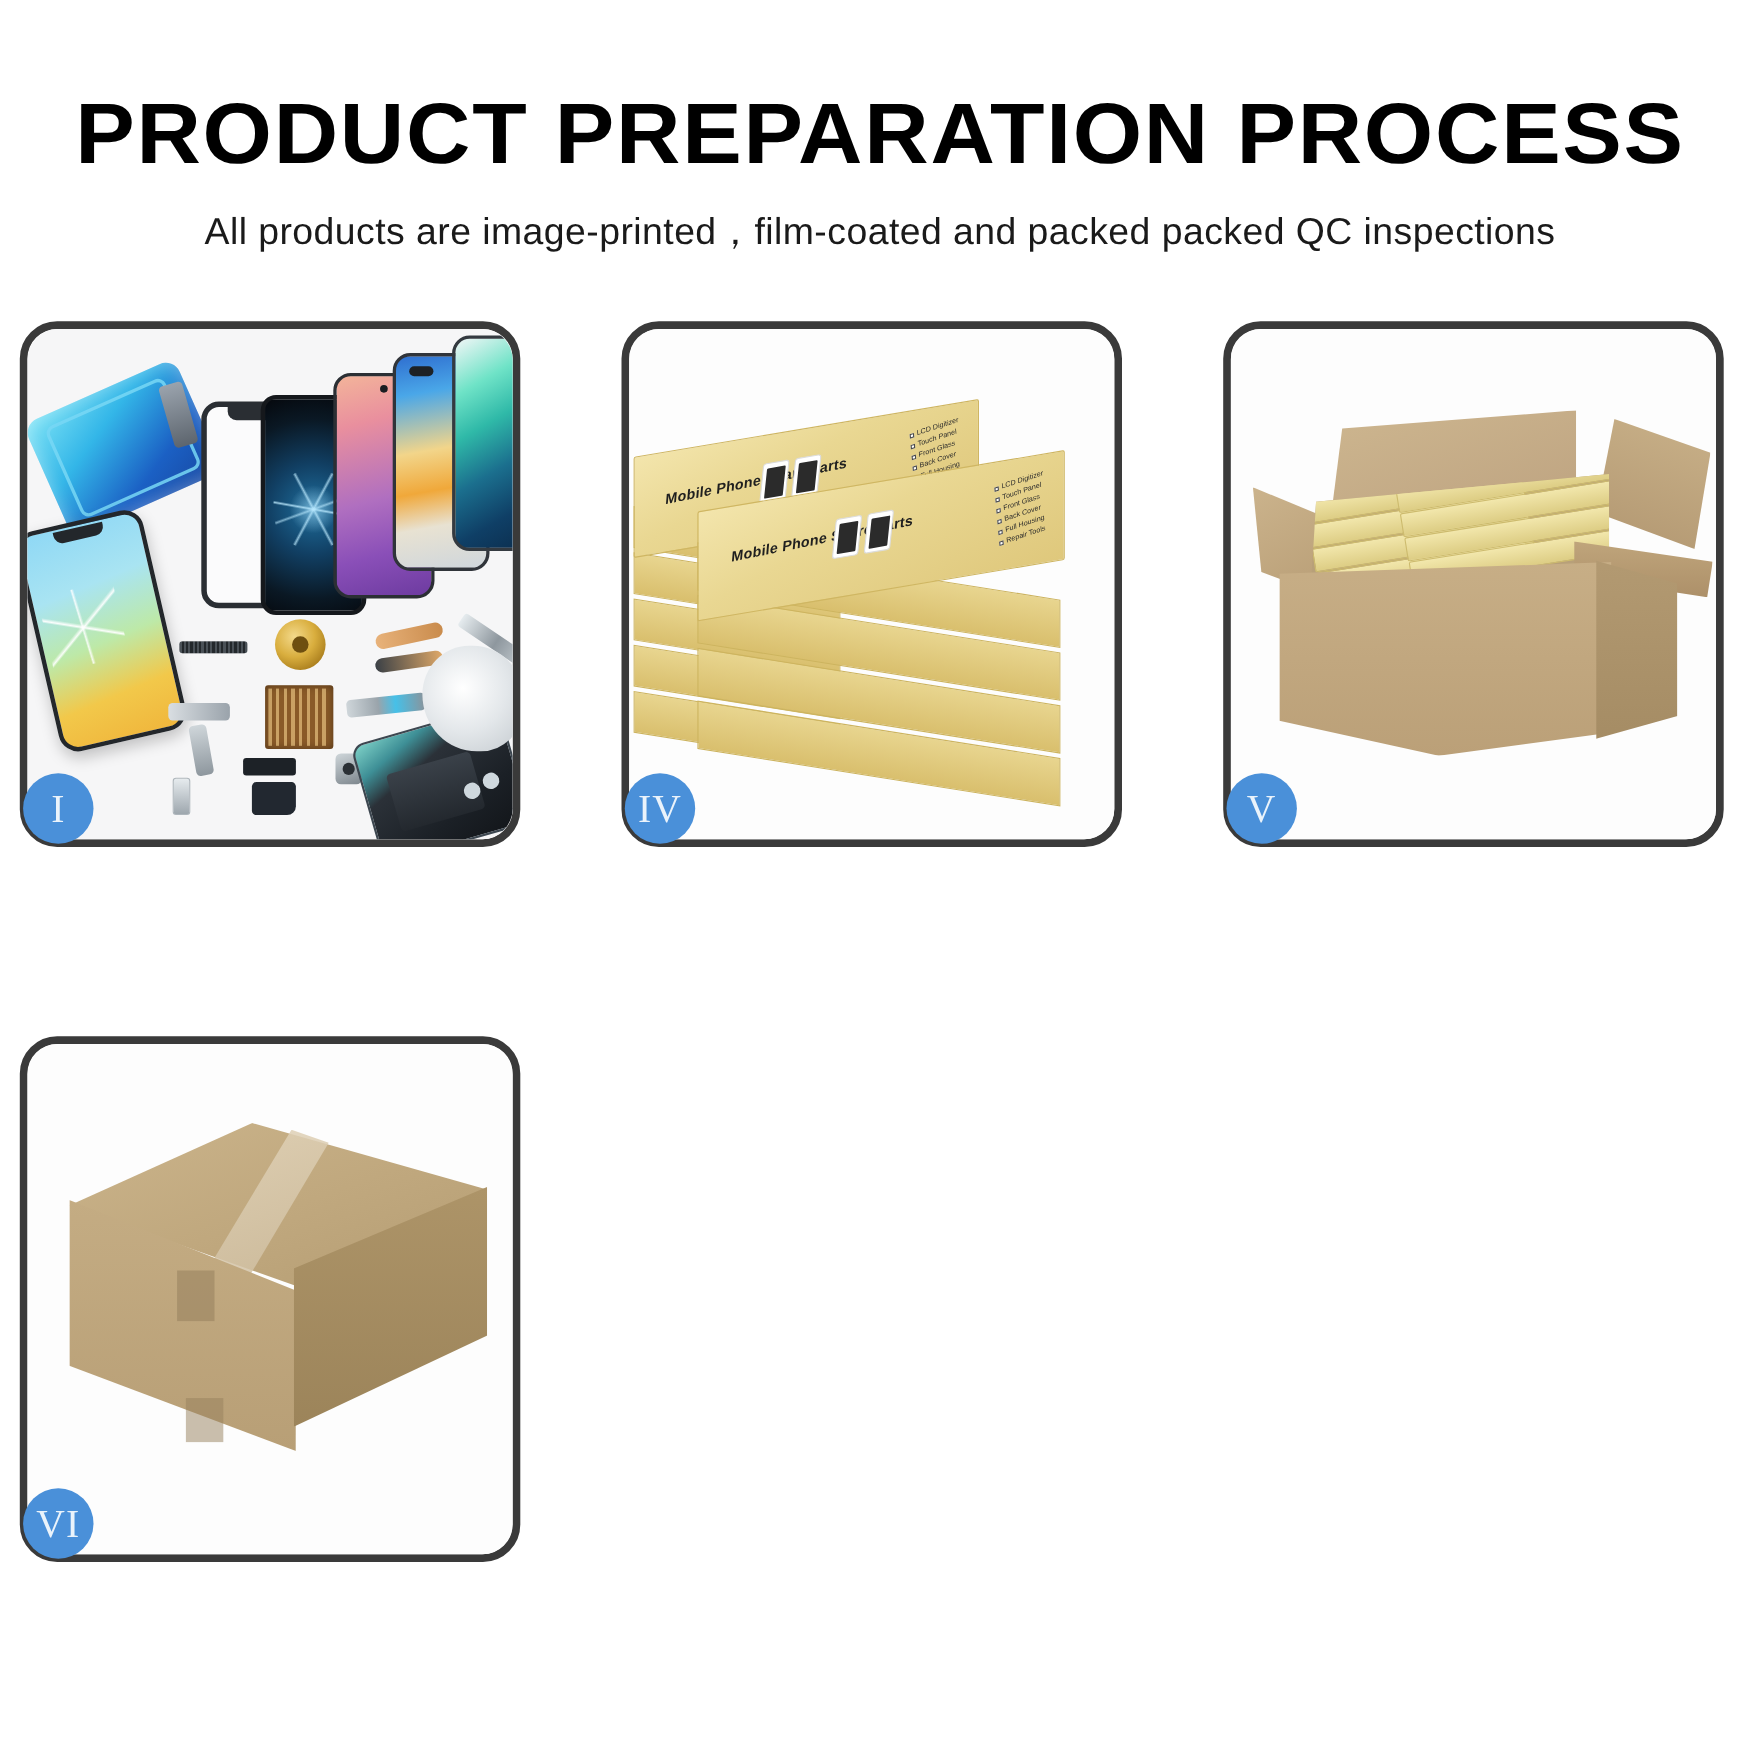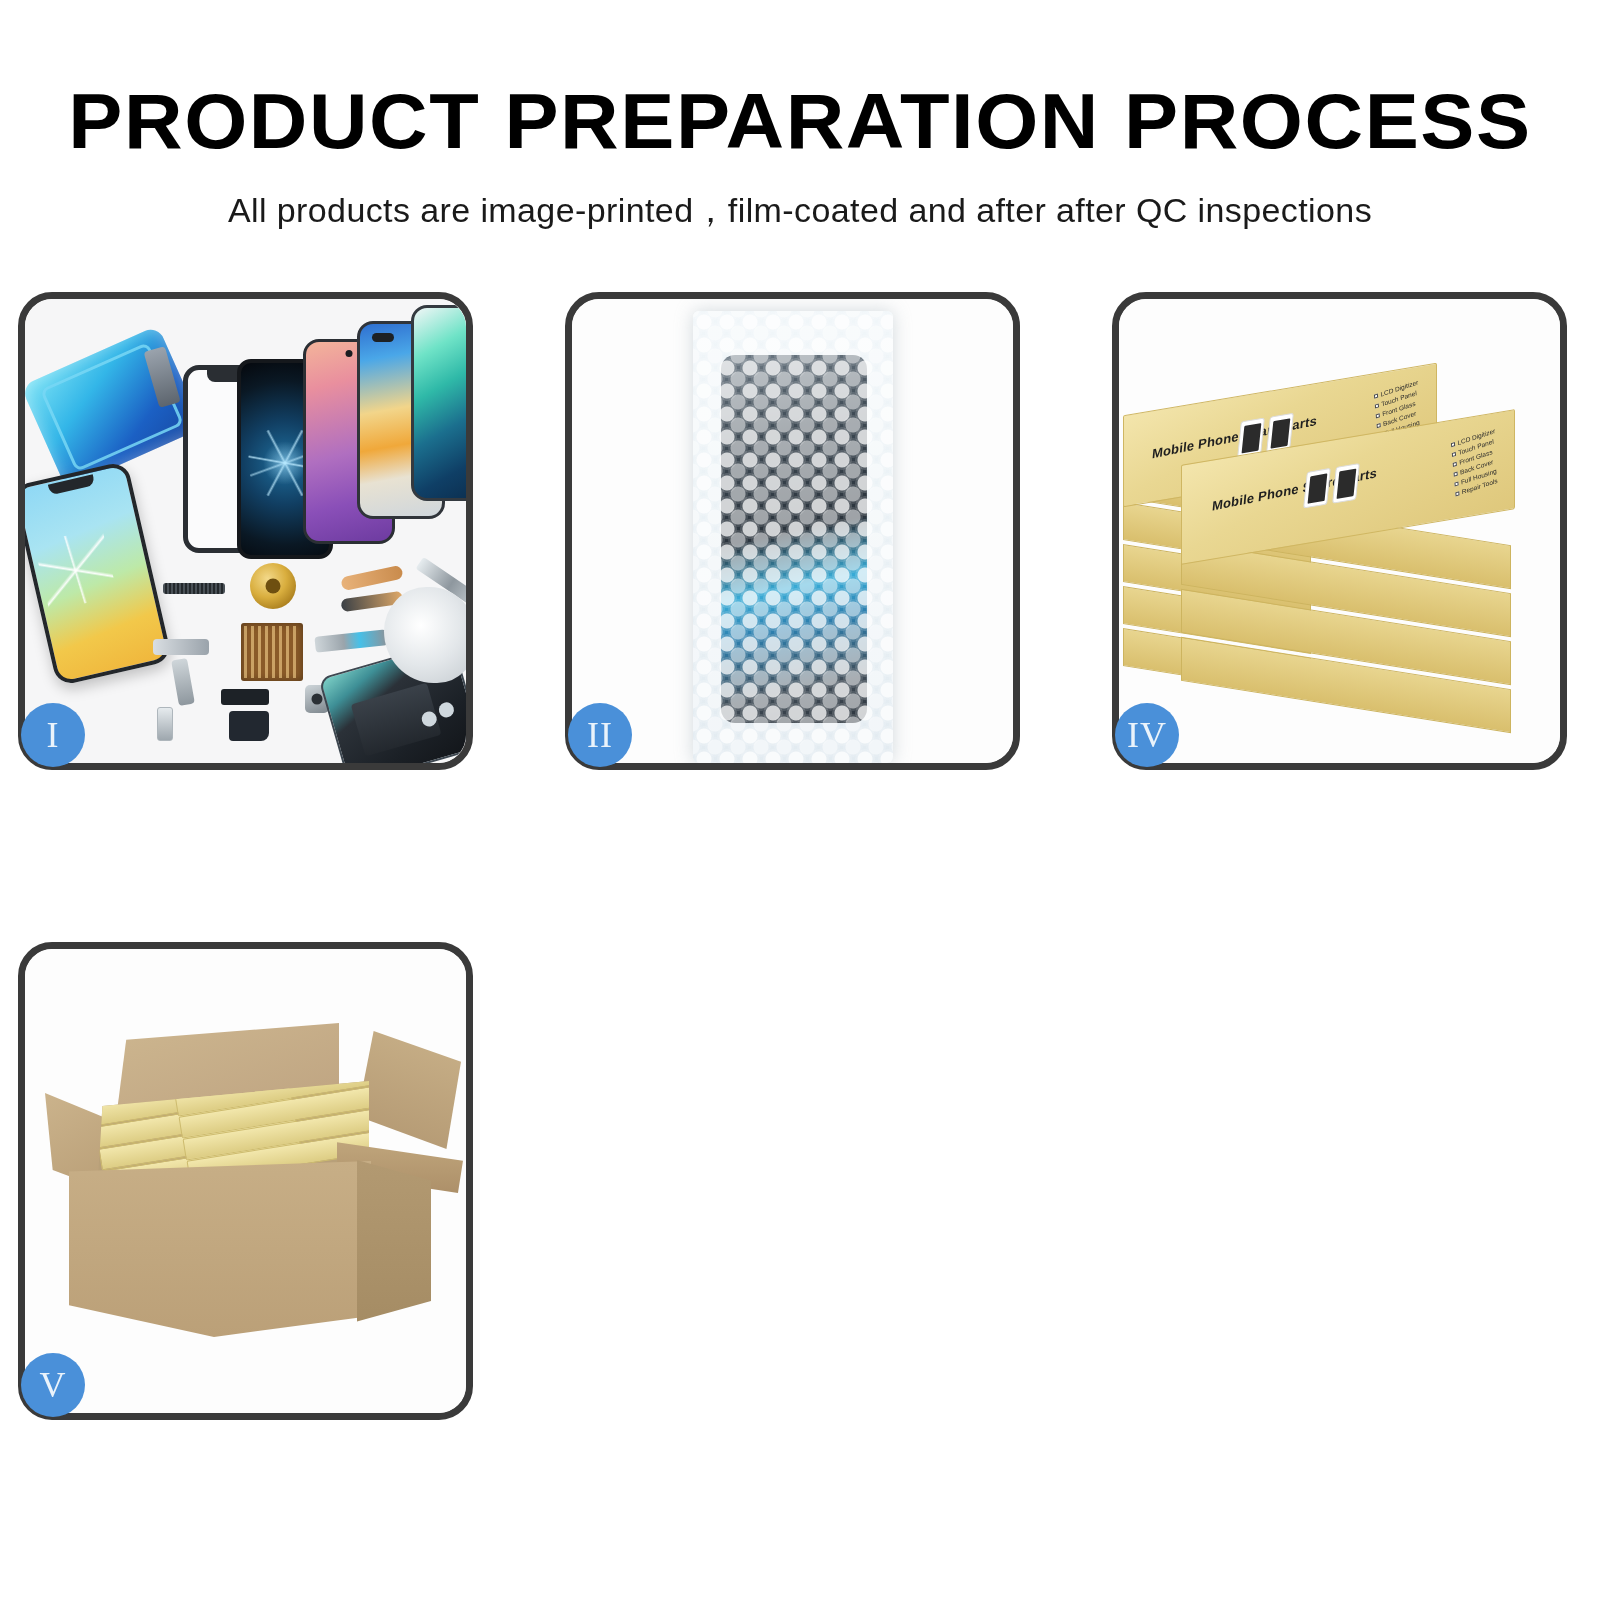--- a/index.html
+++ b/index.html
@@ -366,7 +366,7 @@
 
   <div class="header">
     <div class="title">PRODUCT PREPARATION PROCESS</div>
-    <div class="subtitle">All products are image-printed，film-coated and after after QC inspections</div>
+    <div class="subtitle">All products are image-printed，film-coated and packed packed QC inspections</div>
   </div>
 
   <div class="grid">

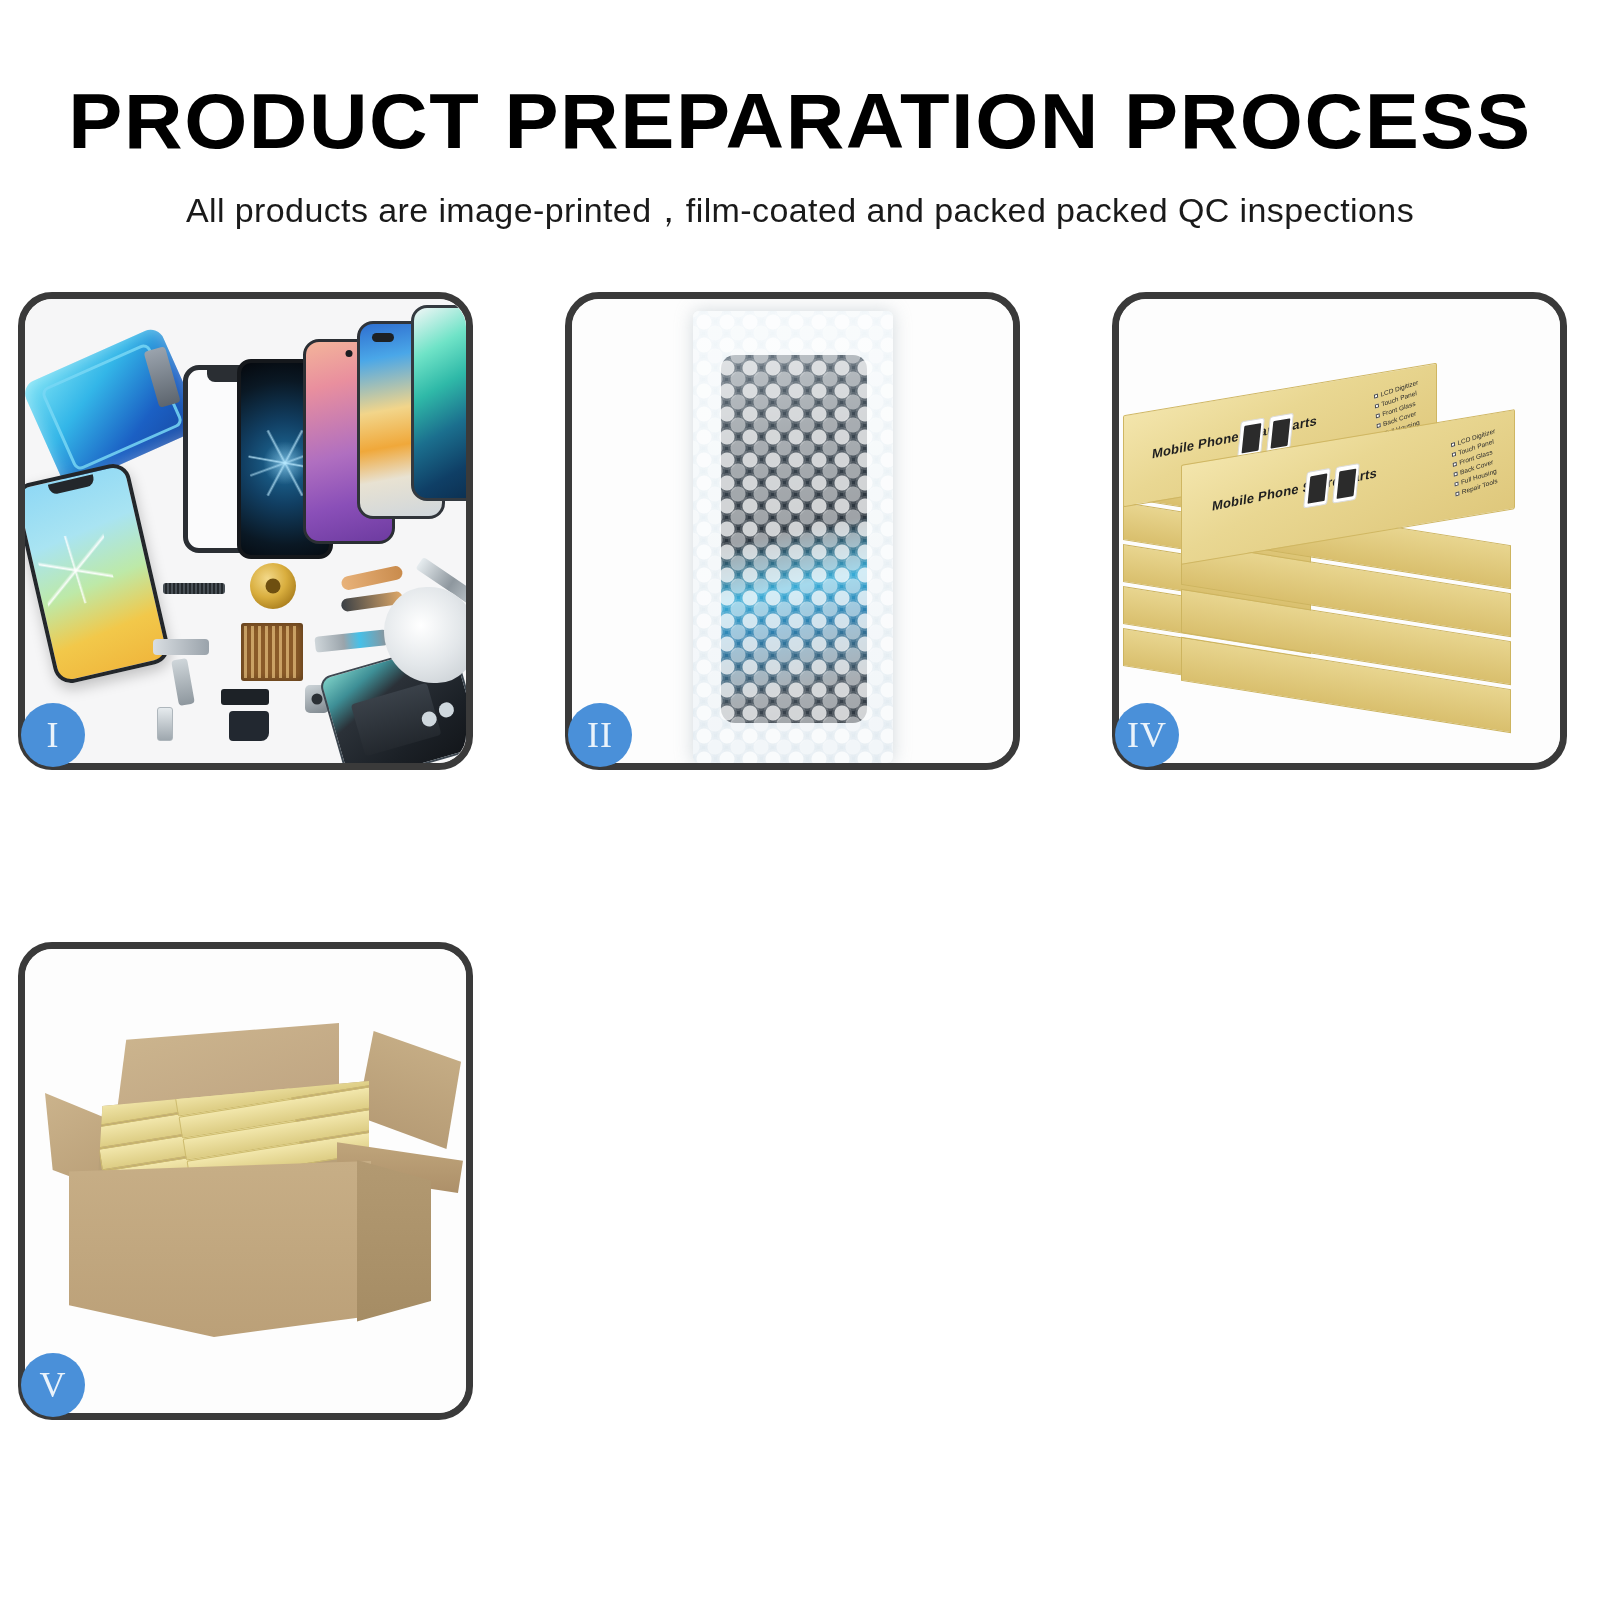--- a/index.html
+++ b/index.html
@@ -417,15 +417,6 @@
       <div class="badge">I</div>
     </div>
 
-    <div class="panel">
-      <div class="panel-inner">
-        <div class="bubblepack">
-          <div class="item"></div>
-          <div class="bubbles"></div>
-        </div>
-      </div>
-      <div class="badge">II</div>
-    </div>
 
 
     <div class="panel">

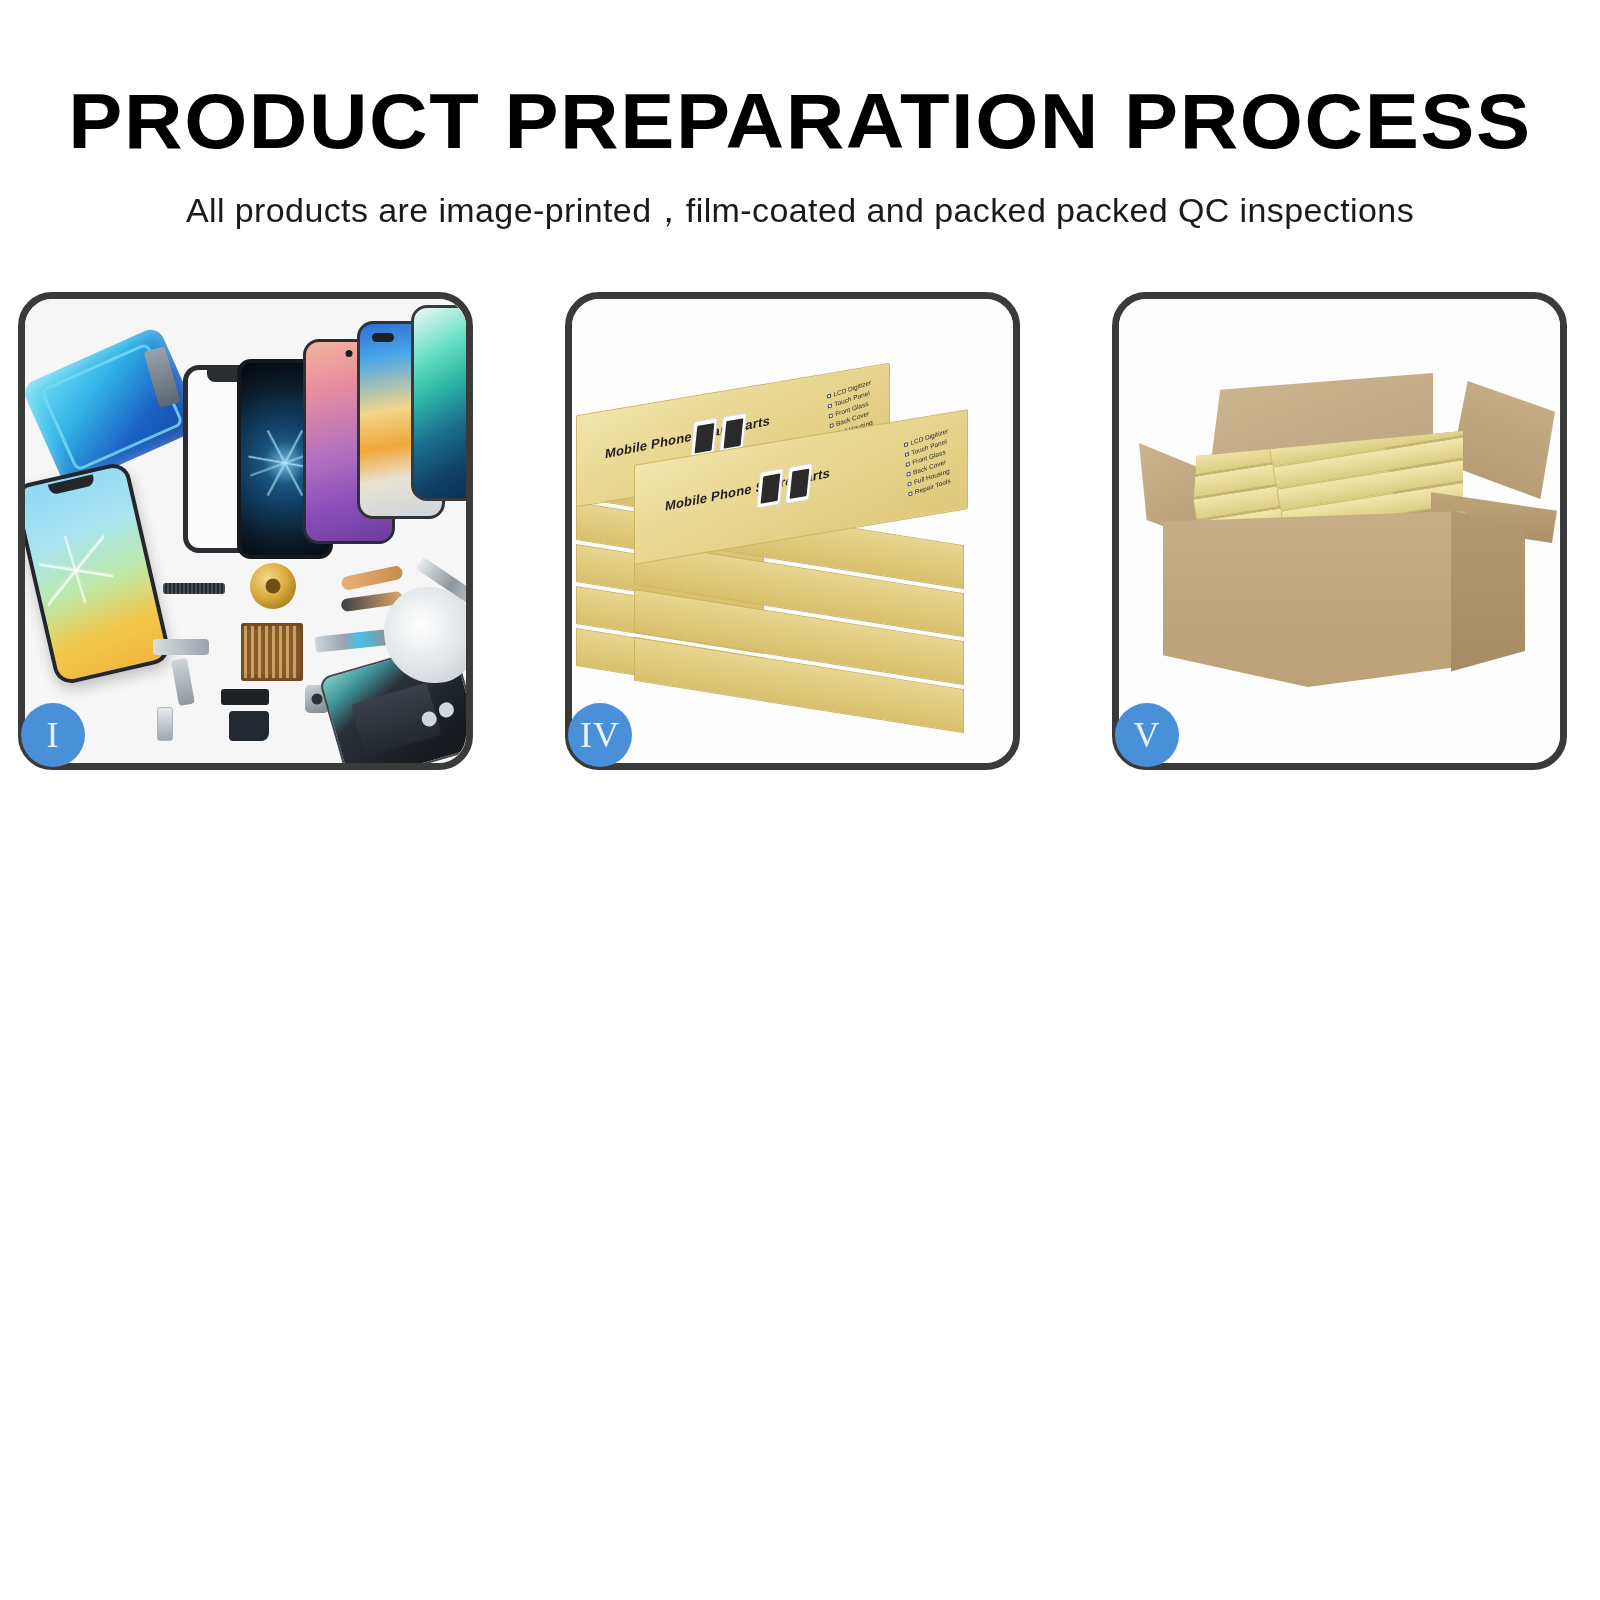--- a/index.html
+++ b/index.html
@@ -540,6 +540,19 @@
       <div class="badge">V</div>
     </div>
 
+    <div class="panel">
+      <div class="panel-inner">
+        <div class="sealed">
+          <div class="top"></div>
+          <div class="tape"></div>
+          <div class="left"></div>
+          <div class="right"></div>
+          <div class="tabA"></div>
+          <div class="tabB"></div>
+        </div>
+      </div>
+      <div class="badge">VI</div>
+    </div>
 
   </div>
 </div>

